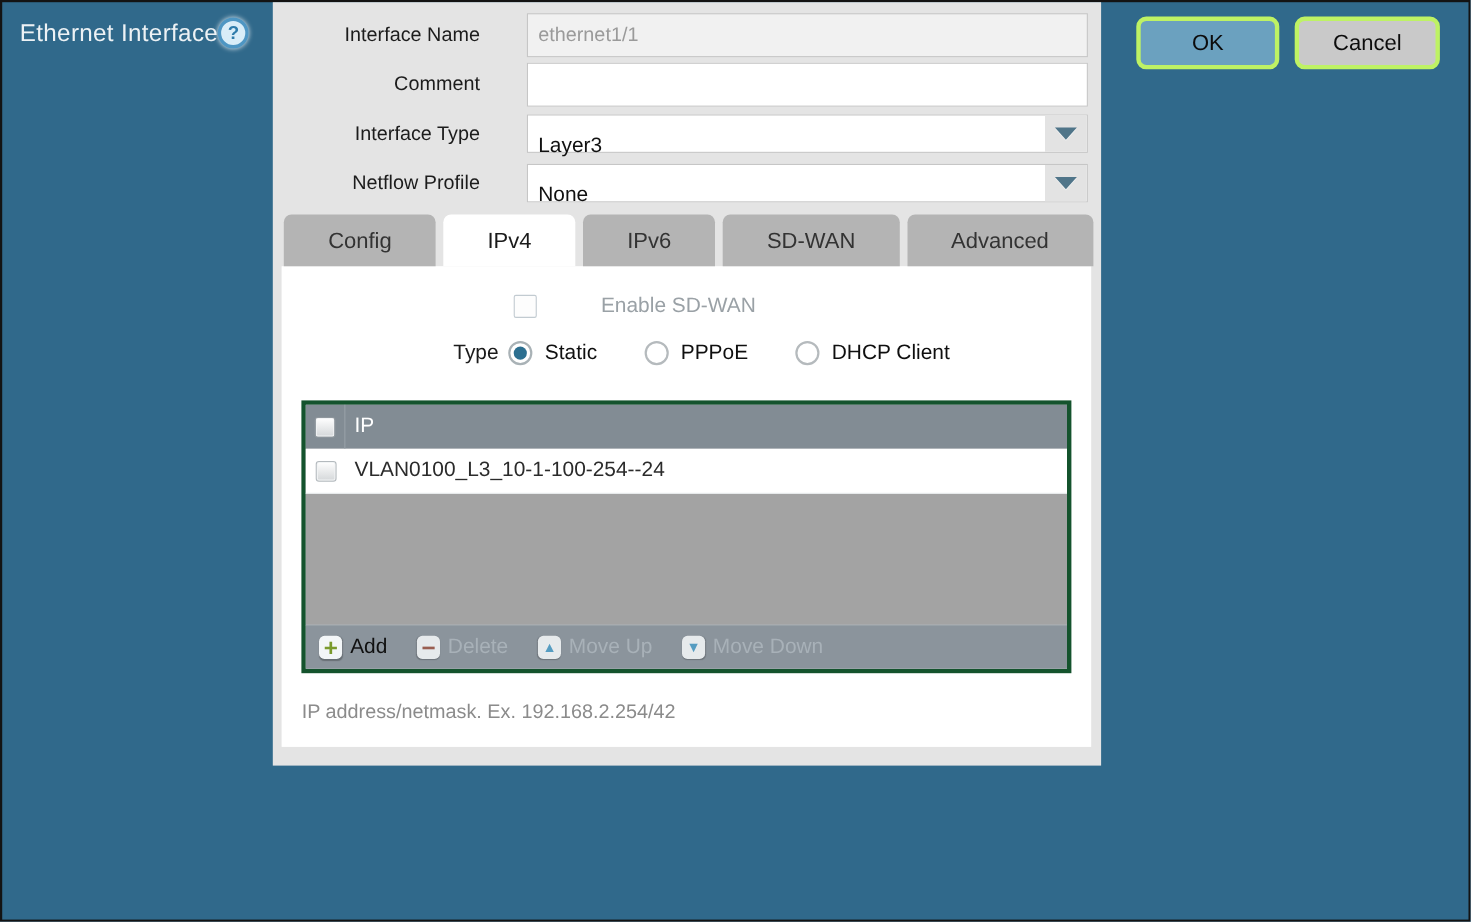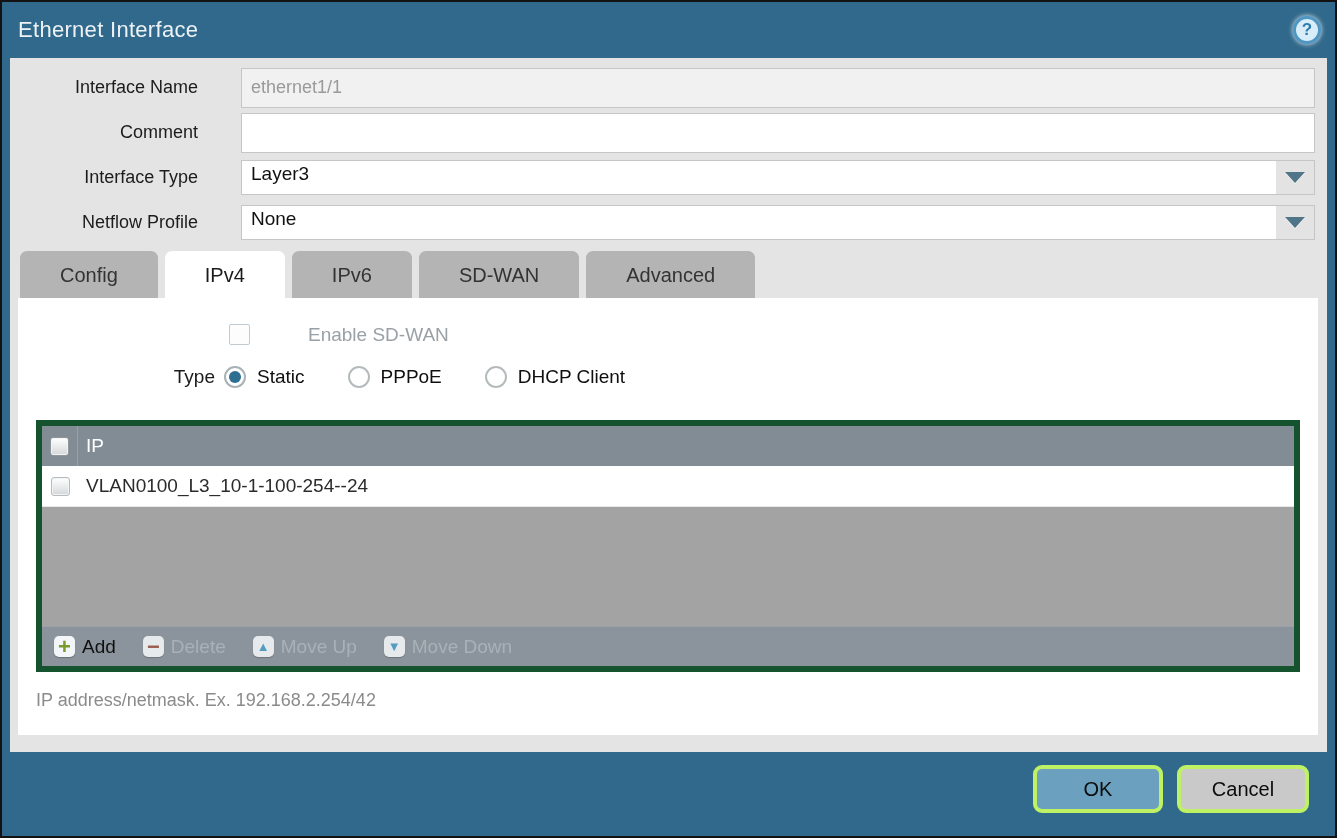--- a/index.html
+++ b/index.html
@@ -4,7 +4,7 @@
 <style>
   * { margin:0; padding:0; box-sizing:border-box; }
   html,body { width:1337px; height:838px; font-family:"Liberation Sans", sans-serif; background:#fff; }
-  .dialog { width:1337px; height:838px; background:#30698b; border:2px solid #131313; display:flex; flex-direction:column; }
+  .dialog { width:1337px; height:838px; background:#30698b; border:2px solid #131313; display:flex; flex-direction:row; }
 
   
   .titlebar { height:56px; display:flex; align-items:center; justify-content:space-between; padding:0 14px 0 16px; }

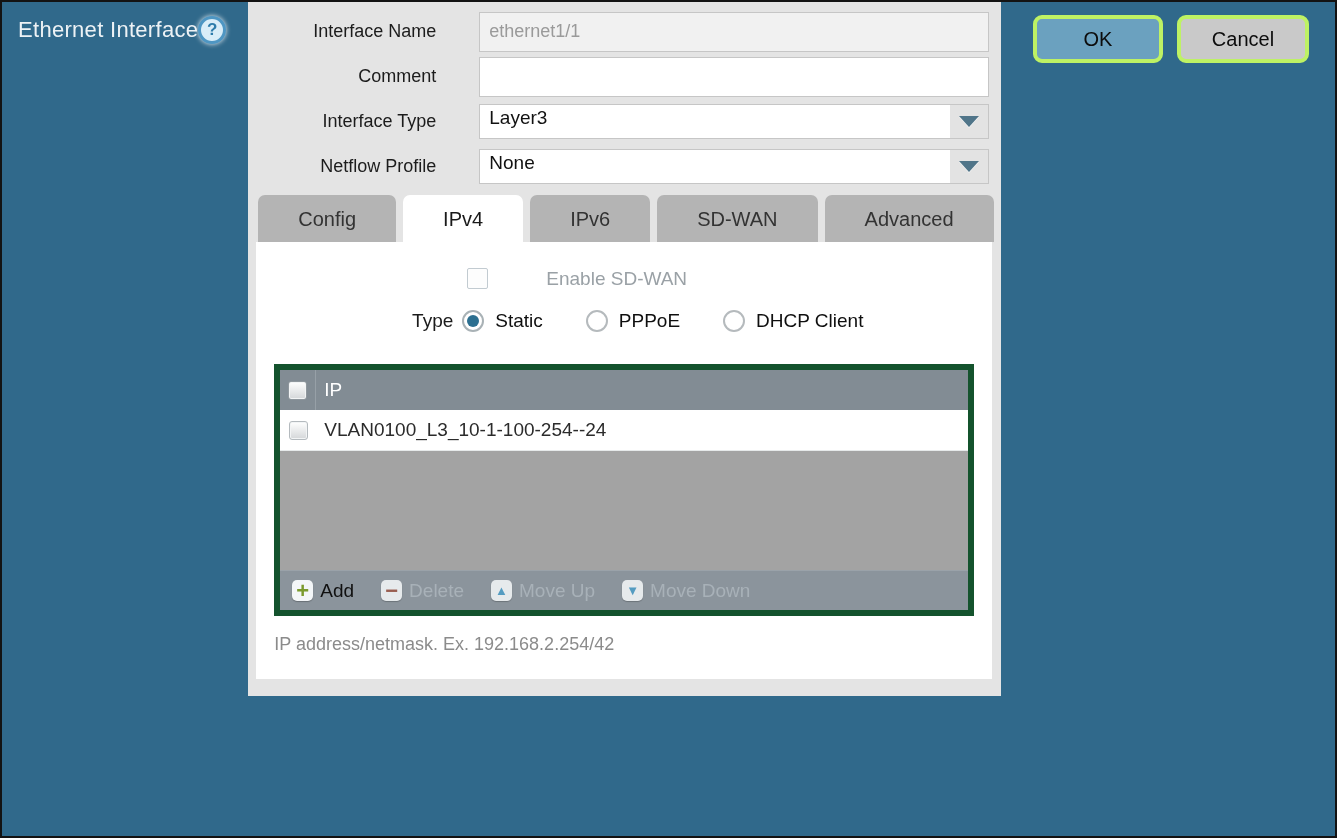--- a/index.html
+++ b/index.html
@@ -22,7 +22,7 @@
     padding:0 9px; color:#1c1c1c; outline:none; }
   input.text.is-disabled { background:#f1f1f1; color:#9a9a9a; }
   .select { flex:1; height:35px; border:1px solid #c6c6c6; background:#fff; display:flex; cursor:pointer; }
-  .select-value { flex:1; font-size:19px; padding:2px 0 0 9px; color:#111; }
+  .select-value { flex:1; font-size:19px; padding:17px 0 0 9px; color:#111; }
   .select-btn { width:38px; background:#e3e3e3; display:flex; align-items:center; justify-content:center; }
   .caret { width:0; height:0; border-left:10px solid transparent; border-right:10px solid transparent;
     border-top:11px solid #507589; filter:drop-shadow(0 1px 0 rgba(255,255,255,.6)); }

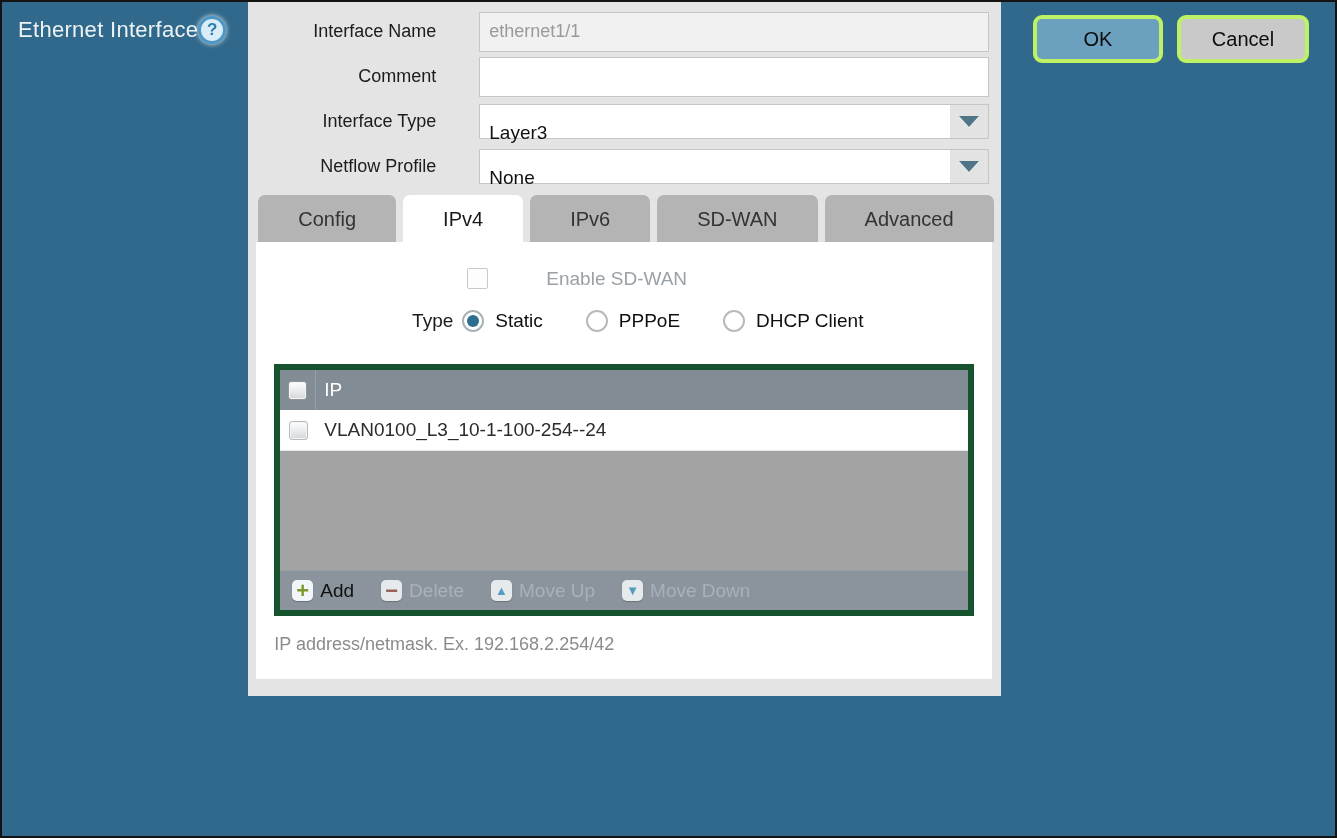--- a/index.html
+++ b/index.html
@@ -47,7 +47,7 @@
   .radio-label { font-size:19px; color:#0f0f0f; margin-right:43px; cursor:pointer; }
 
   
-  .table { margin:32px 18px 4px 18px; border:6px solid #14532d; }
+  .table { margin:32px 18px 11px 18px; border:4px solid #14532d; }
   .thead { height:40px; background:#828c94; display:flex; align-items:stretch; }
   .check-cell { width:36px; display:flex; align-items:center; justify-content:center; flex:none; }
   .thead .check-cell { border-right:1px solid #97a0a7; }

